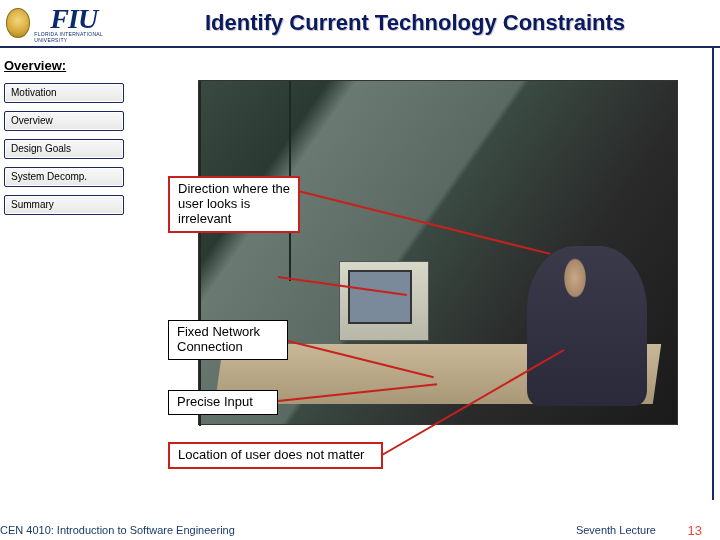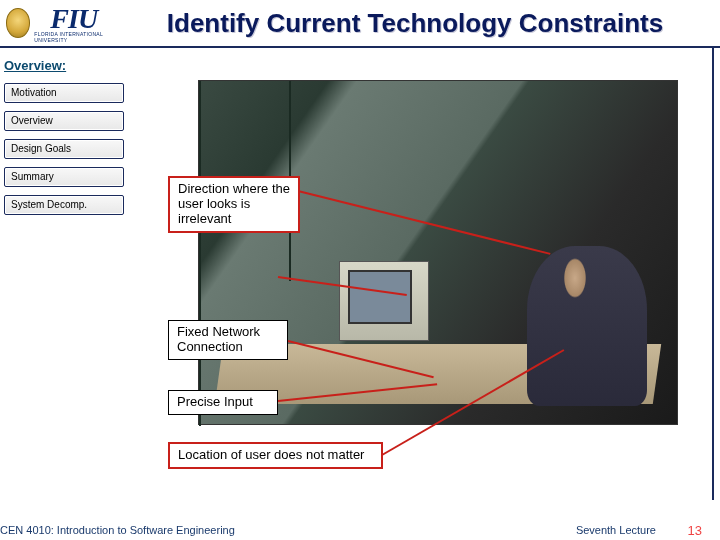--- a/index.html
+++ b/index.html
@@ -49,7 +49,7 @@
   .title {
     flex: 1;
     text-align: center;
-    font-size: 26px;
+    font-size: 22px;
     font-weight: bold;
     color: #0a1a5c;
     text-shadow: 1px 1px 0 #c9c9d9;

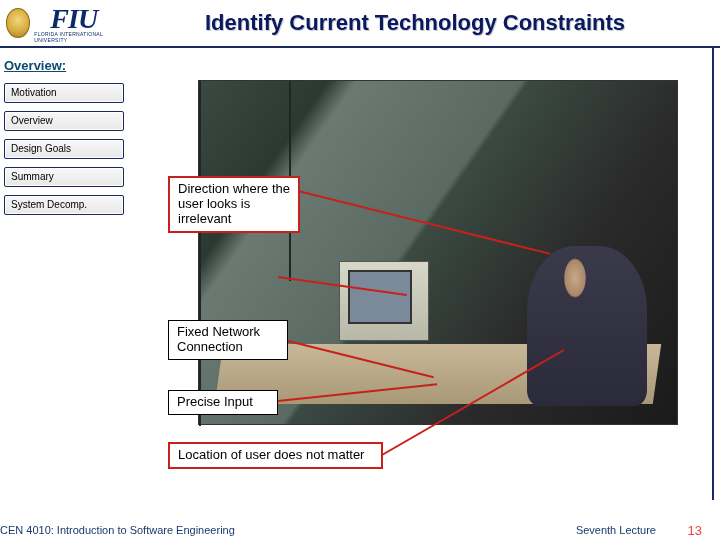--- a/index.html
+++ b/index.html
@@ -65,7 +65,7 @@
     font-weight: bold;
     text-decoration: underline;
     margin-bottom: 10px;
-    color: #0c4a6e;
+    color: #000000;
   }
   .nav-btn {
     width: 120px;

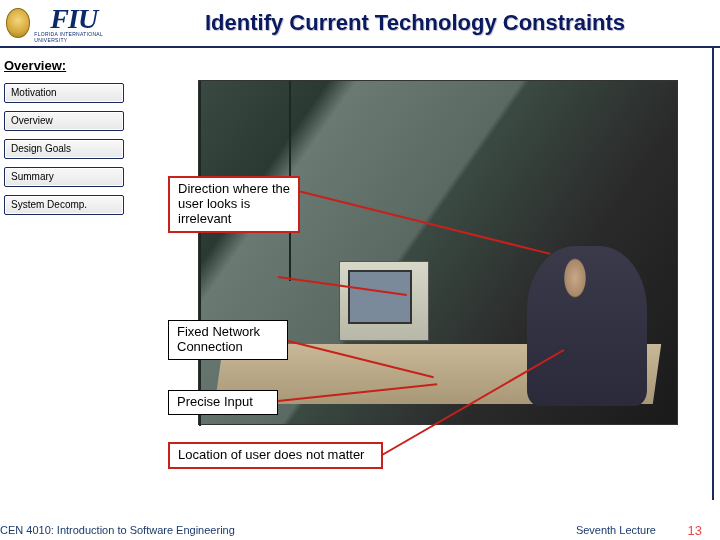--- a/index.html
+++ b/index.html
@@ -181,8 +181,8 @@
   <div class="nav-btn">Motivation</div>
   <div class="nav-btn">Overview</div>
   <div class="nav-btn">Design Goals</div>
+  <div class="nav-btn">System Decomp.</div>
   <div class="nav-btn">Summary</div>
-  <div class="nav-btn">System Decomp.</div>
 </div>
 
 <div class="content">

